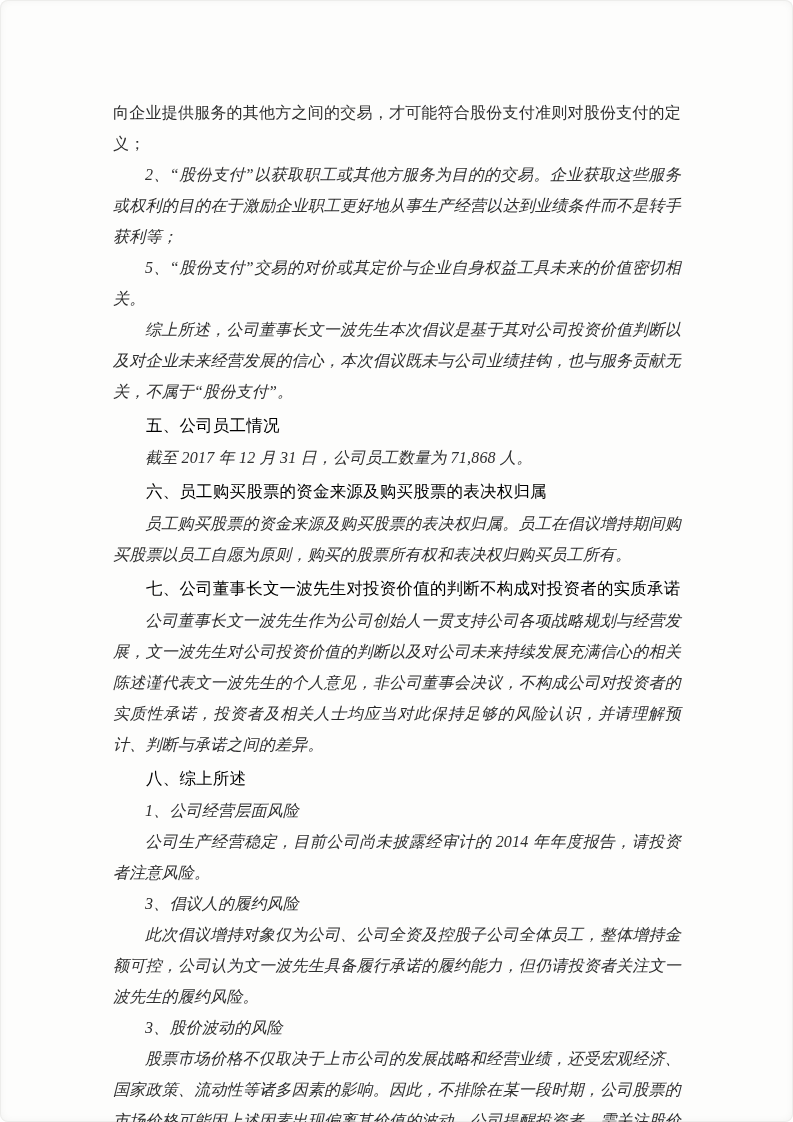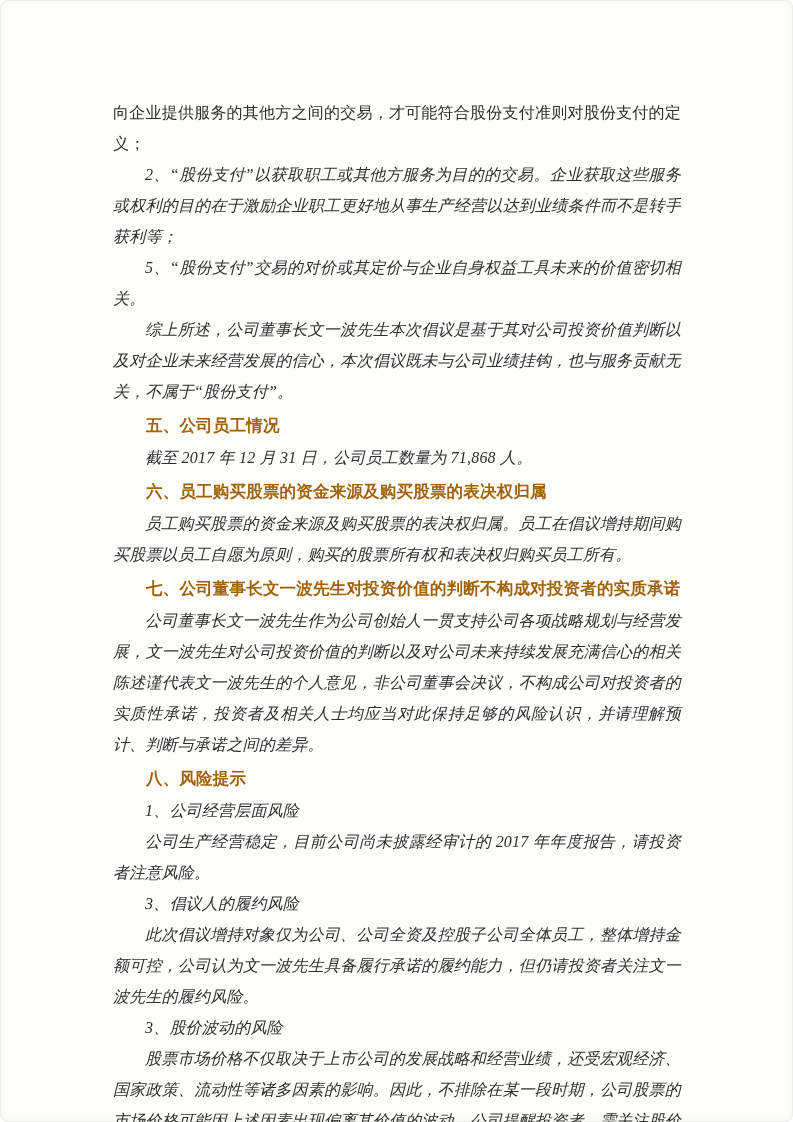--- a/index.html
+++ b/index.html
@@ -46,8 +46,8 @@
   }
   .doc p.heading {
     text-indent: 2em;
-    font-weight: bold;
-    color: #a16207;
+    font-weight: normal;
+    color: #000000;
     margin-top: 3px;
     margin-bottom: 1px;
     font-family: "Liberation Sans", "DejaVu Sans", sans-serif;

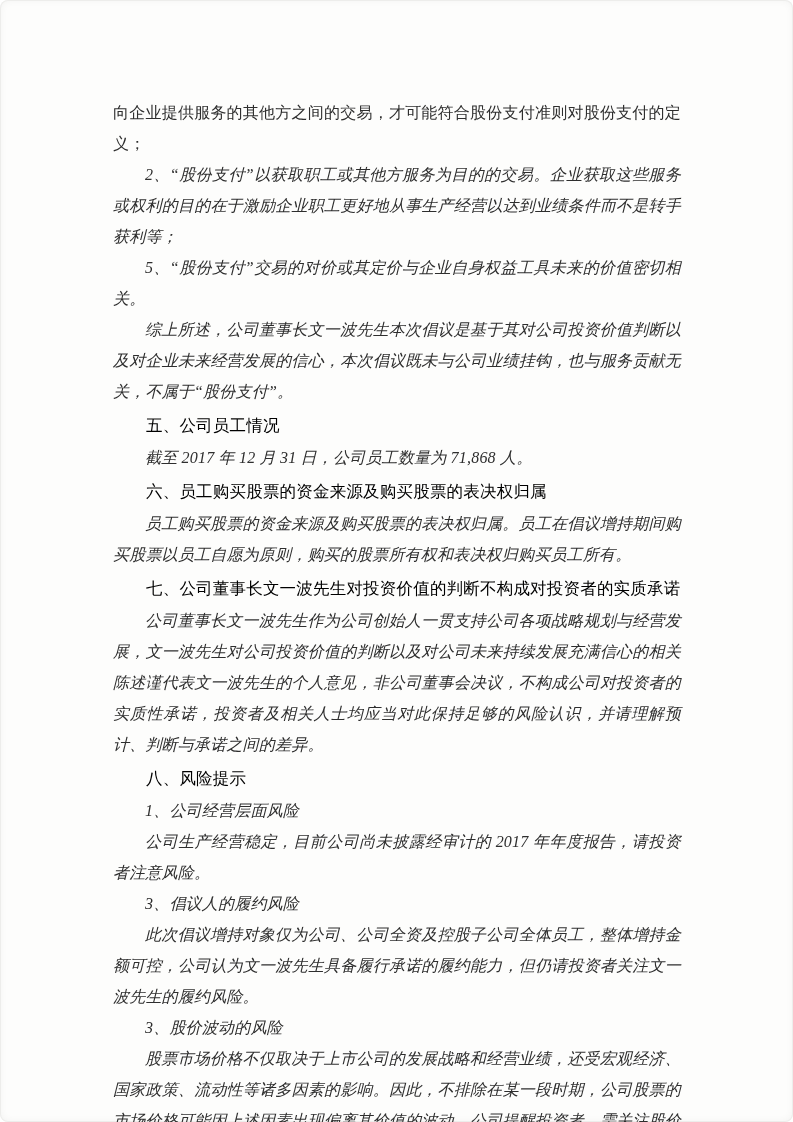--- a/index.html
+++ b/index.html
@@ -69,7 +69,7 @@
       <p class="block paragraph">员工购买股票的资金来源及购买股票的表决权归属。员工在倡议增持期间购买股票以员工自愿为原则，购买的股票所有权和表决权归购买员工所有。</p>
       <p class="block heading">七、公司董事长文一波先生对投资价值的判断不构成对投资者的实质承诺</p>
       <p class="block paragraph">公司董事长文一波先生作为公司创始人一贯支持公司各项战略规划与经营发展，文一波先生对公司投资价值的判断以及对公司未来持续发展充满信心的相关陈述谨代表文一波先生的个人意见，非公司董事会决议，不构成公司对投资者的实质性承诺，投资者及相关人士均应当对此保持足够的风险认识，并请理解预计、判断与承诺之间的差异。</p>
-      <p class="block heading">八、风险提示</p>
+      <p class="block heading">八、综上所述</p>
       <p class="block paragraph">1、公司经营层面风险</p>
       <p class="block paragraph">公司生产经营稳定，目前公司尚未披露经审计的 2017 年年度报告，请投资者注意风险。</p>
       <p class="block paragraph">3、倡议人的履约风险</p>

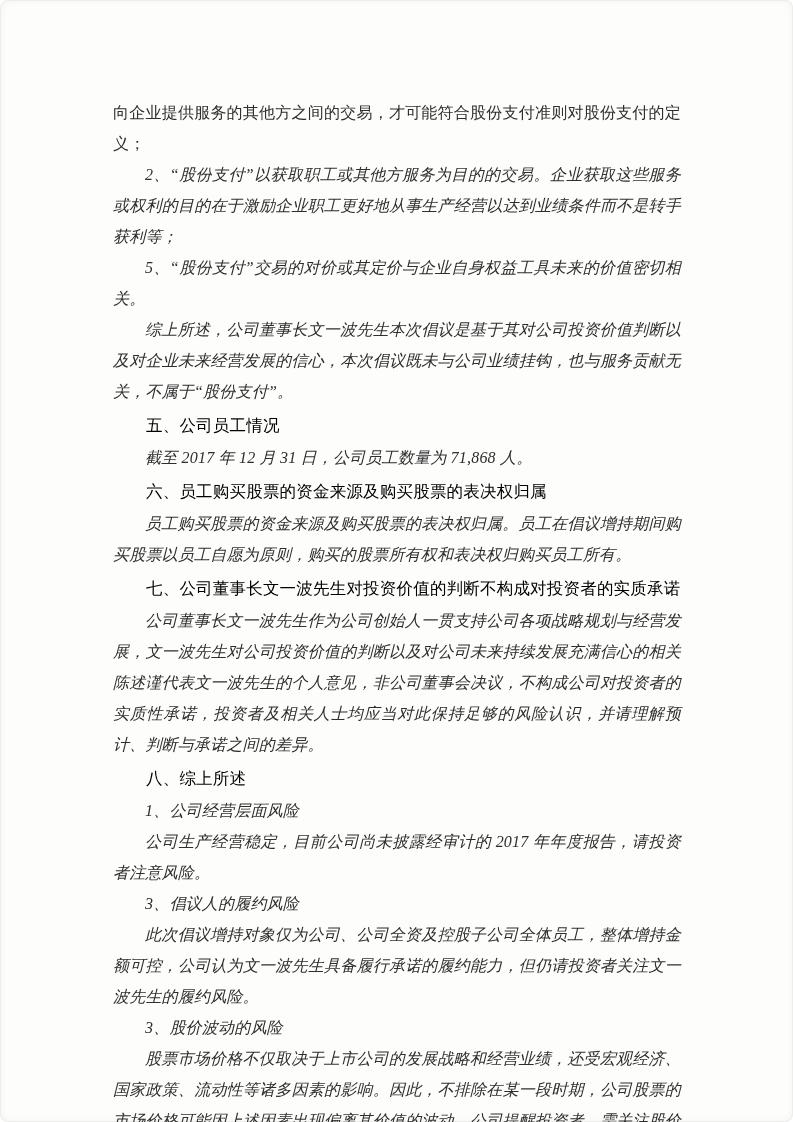--- a/index.html
+++ b/index.html
@@ -71,7 +71,7 @@
       <p class="block paragraph">公司董事长文一波先生作为公司创始人一贯支持公司各项战略规划与经营发展，文一波先生对公司投资价值的判断以及对公司未来持续发展充满信心的相关陈述谨代表文一波先生的个人意见，非公司董事会决议，不构成公司对投资者的实质性承诺，投资者及相关人士均应当对此保持足够的风险认识，并请理解预计、判断与承诺之间的差异。</p>
       <p class="block heading">八、综上所述</p>
       <p class="block paragraph">1、公司经营层面风险</p>
-      <p class="block paragraph">公司生产经营稳定，目前公司尚未披露经审计的 2017 年年度报告，请投资者注意风险。</p>
+      <p class="block paragraph">公司生产经营稳定，目前公司尚未披露经审计的 2014 年年度报告，请投资者注意风险。</p>
       <p class="block paragraph">3、倡议人的履约风险</p>
       <p class="block paragraph">此次倡议增持对象仅为公司、公司全资及控股子公司全体员工，整体增持金额可控，公司认为文一波先生具备履行承诺的履约能力，但仍请投资者关注文一波先生的履约风险。</p>
       <p class="block paragraph">3、股价波动的风险</p>

